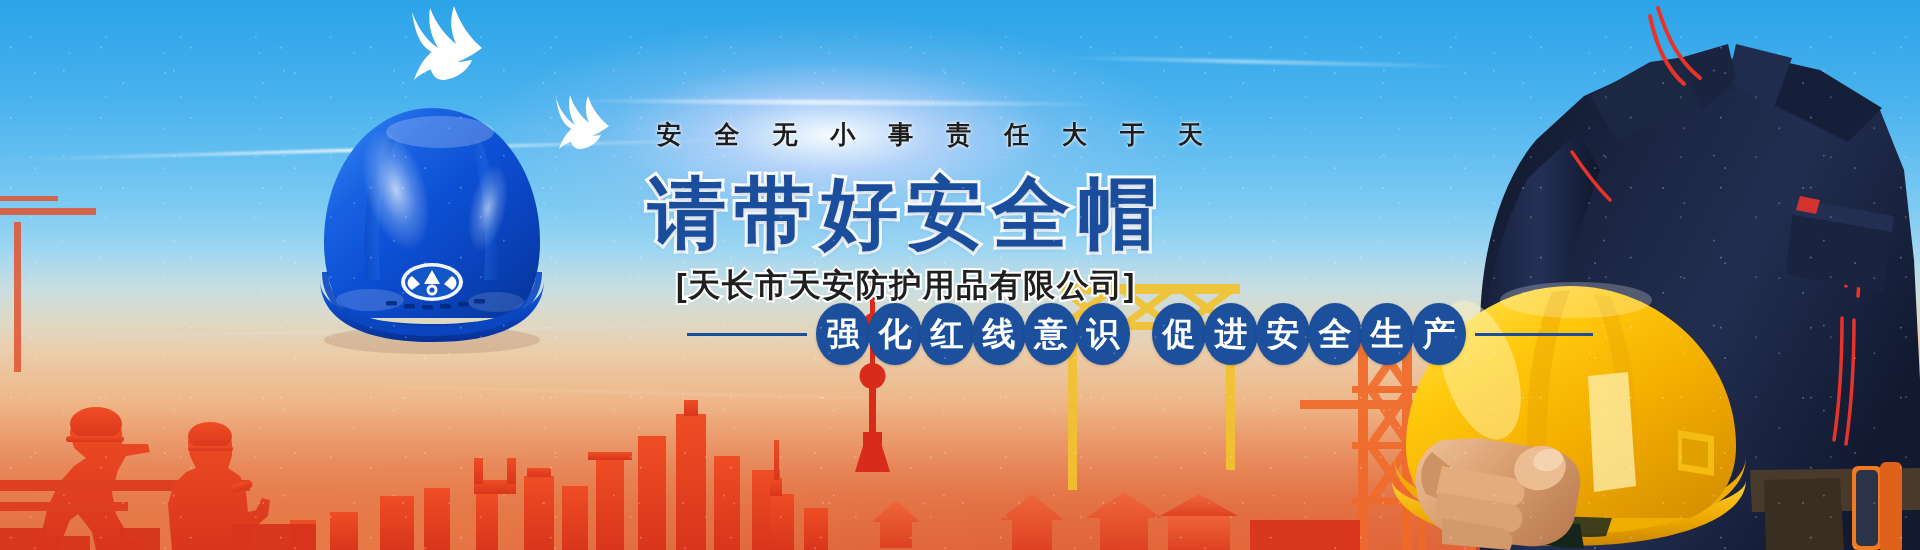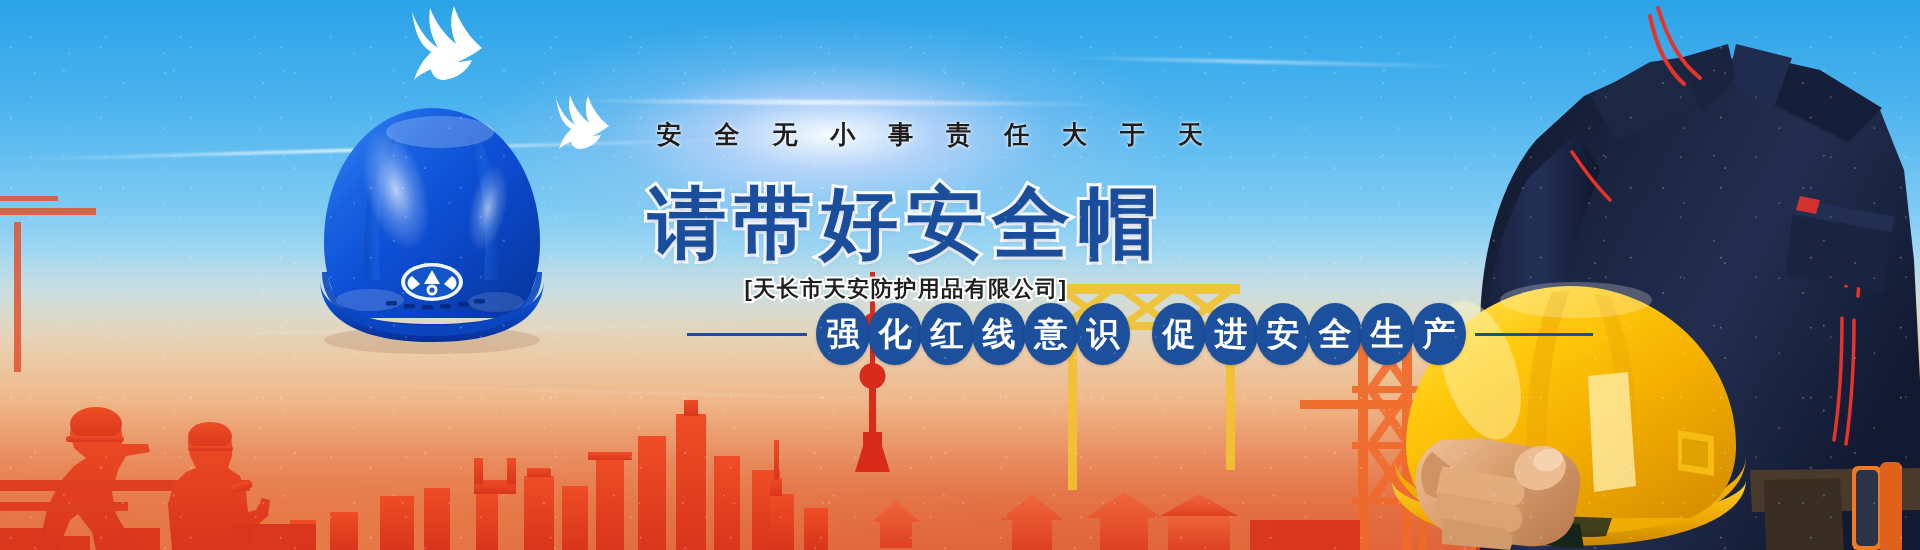--- a/index.html
+++ b/index.html
@@ -74,7 +74,7 @@
     text-shadow:0 0 2px rgba(255,255,255,.95),0 0 4px rgba(255,255,255,.8);
   }
   .headline{
-    margin-top:36px;text-align:center;font-size:78px;font-weight:700;
+    margin-top:26px;text-align:center;font-size:78px;font-weight:700;
     color:#1a4e9c;letter-spacing:8px;line-height:1.04;white-space:nowrap;
     -webkit-text-stroke:6px #ffffff;paint-order:stroke fill;
     text-shadow:0 2px 5px rgba(90,120,160,.35);

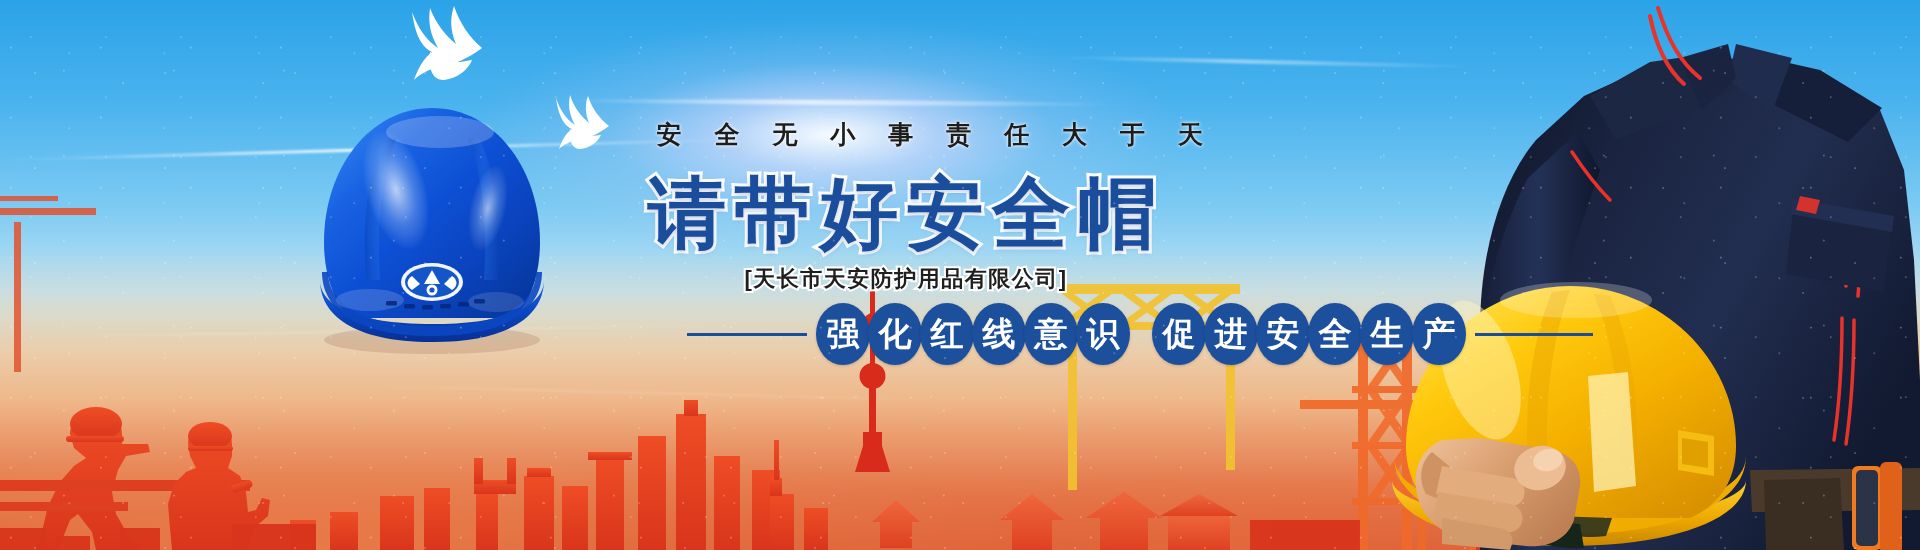--- a/index.html
+++ b/index.html
@@ -80,7 +80,7 @@
     text-shadow:0 2px 5px rgba(90,120,160,.35);
   }
   .company{
-    margin-top:10px;text-align:center;font-size:22px;font-weight:600;
+    margin-top:10px;text-align:center;font-size:32px;font-weight:600;
     color:#1f1f1f;letter-spacing:1.5px;white-space:nowrap;
     -webkit-text-stroke:4px #ffffff;paint-order:stroke fill;
   }

